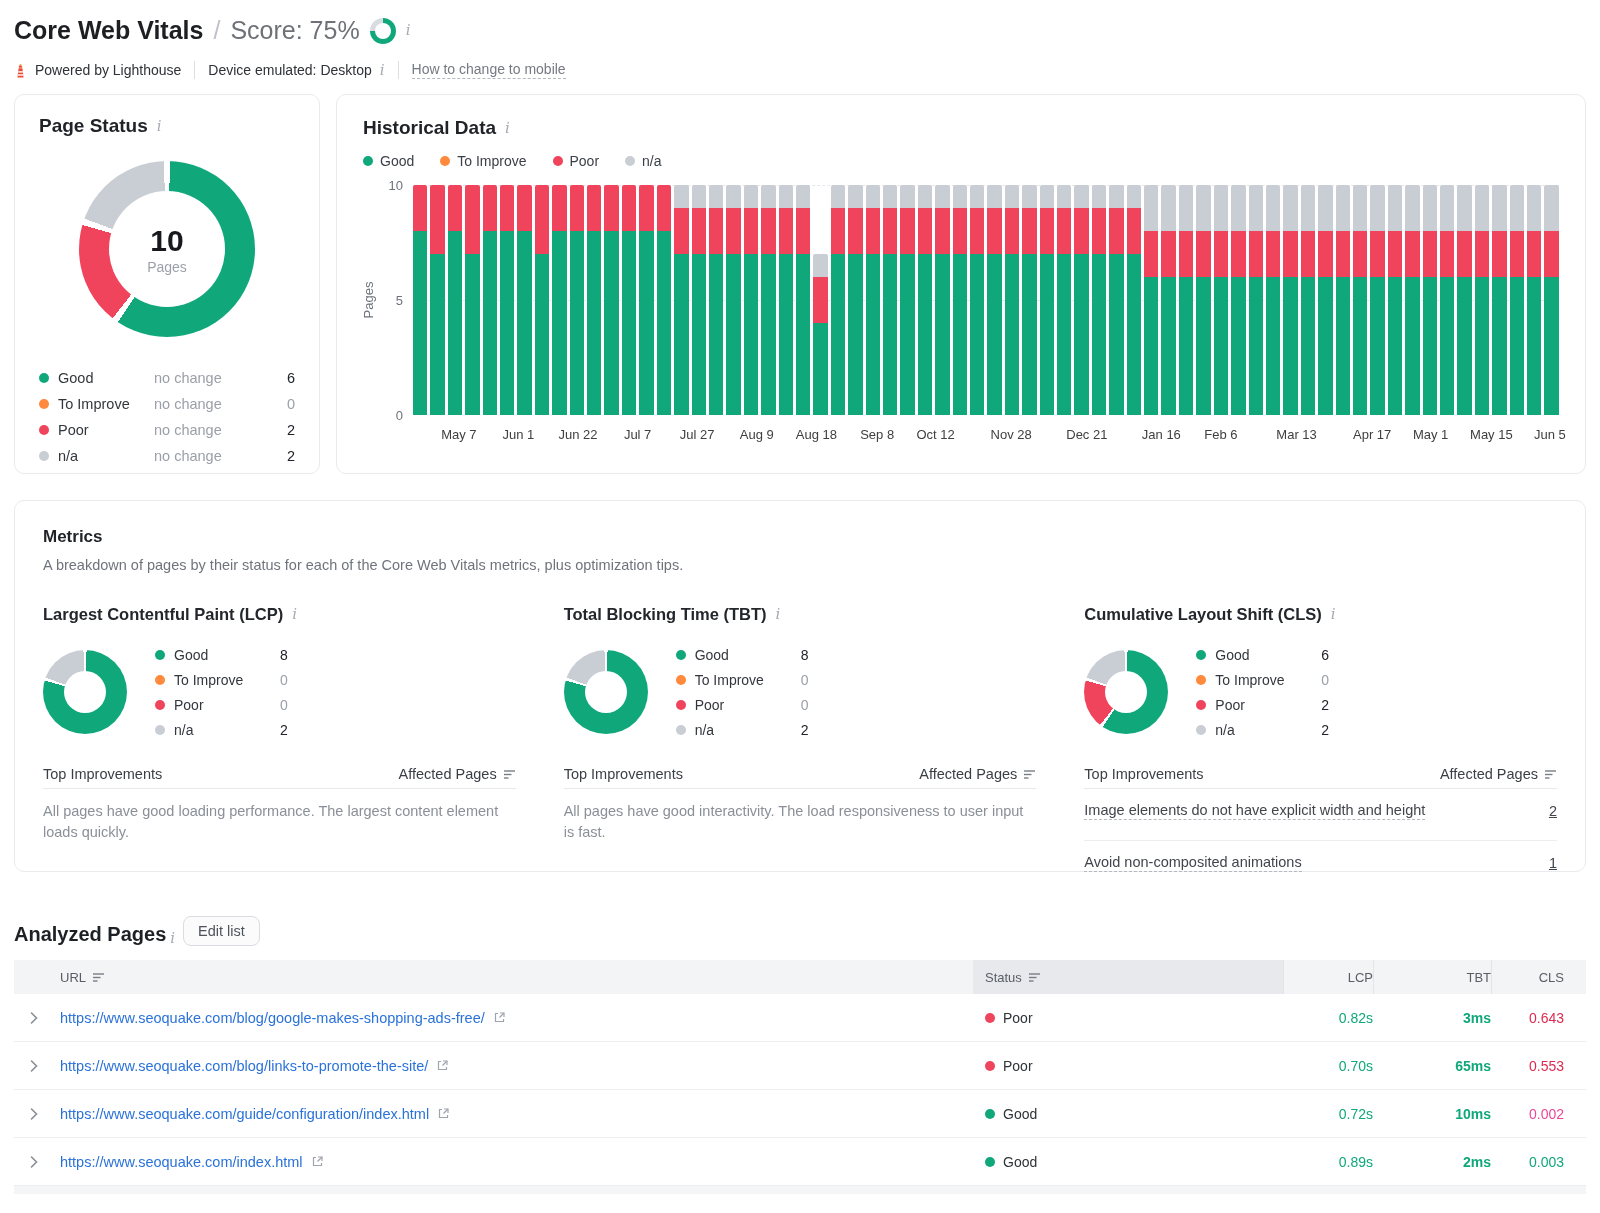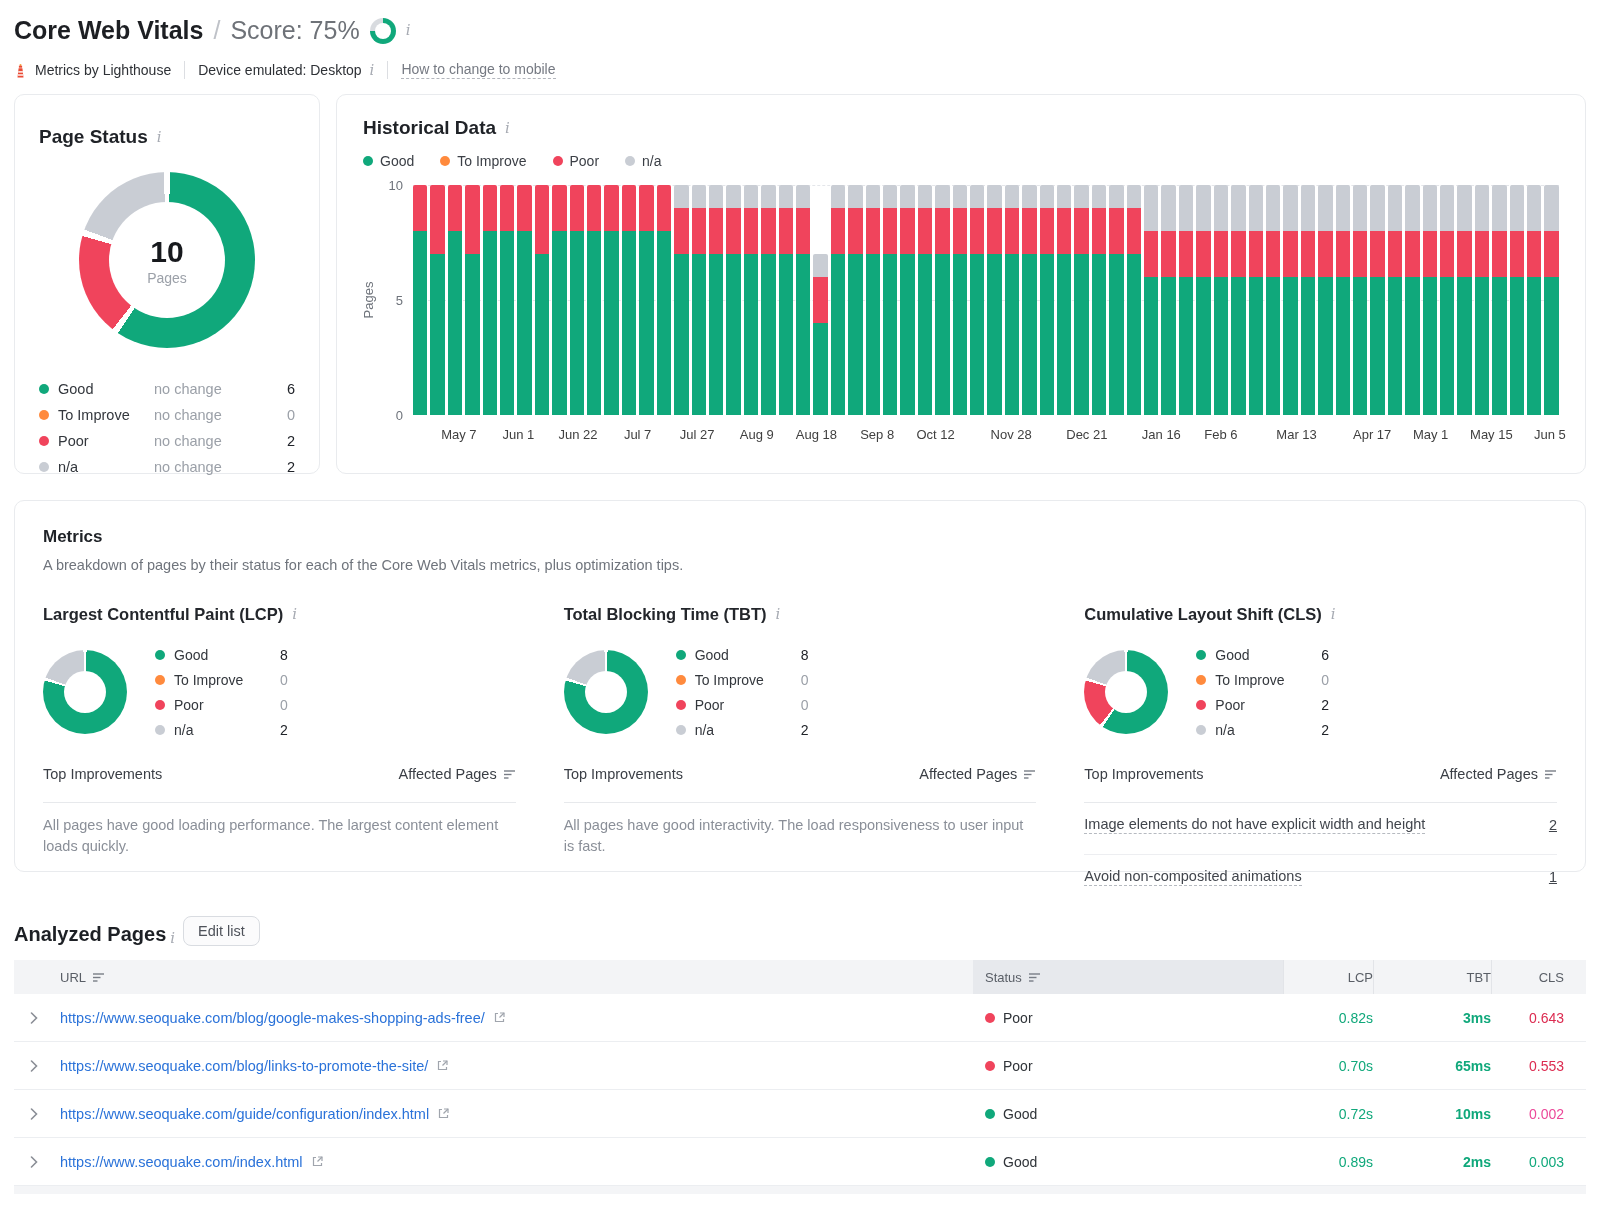--- a/index.html
+++ b/index.html
@@ -118,7 +118,7 @@
         <rect x="4.2" y="8.2" width="4.7" height="1.4" fill="#ffffff"></rect>
         <rect x="4" y="11.3" width="5.2" height="1.4" fill="#ffffff"></rect>
       </svg>
-      <span>Metrics by Lighthouse</span>
+      <span>Powered by Lighthouse</span>
     </span>
     <span class="vdiv"></span>
     <span class="meta-item">

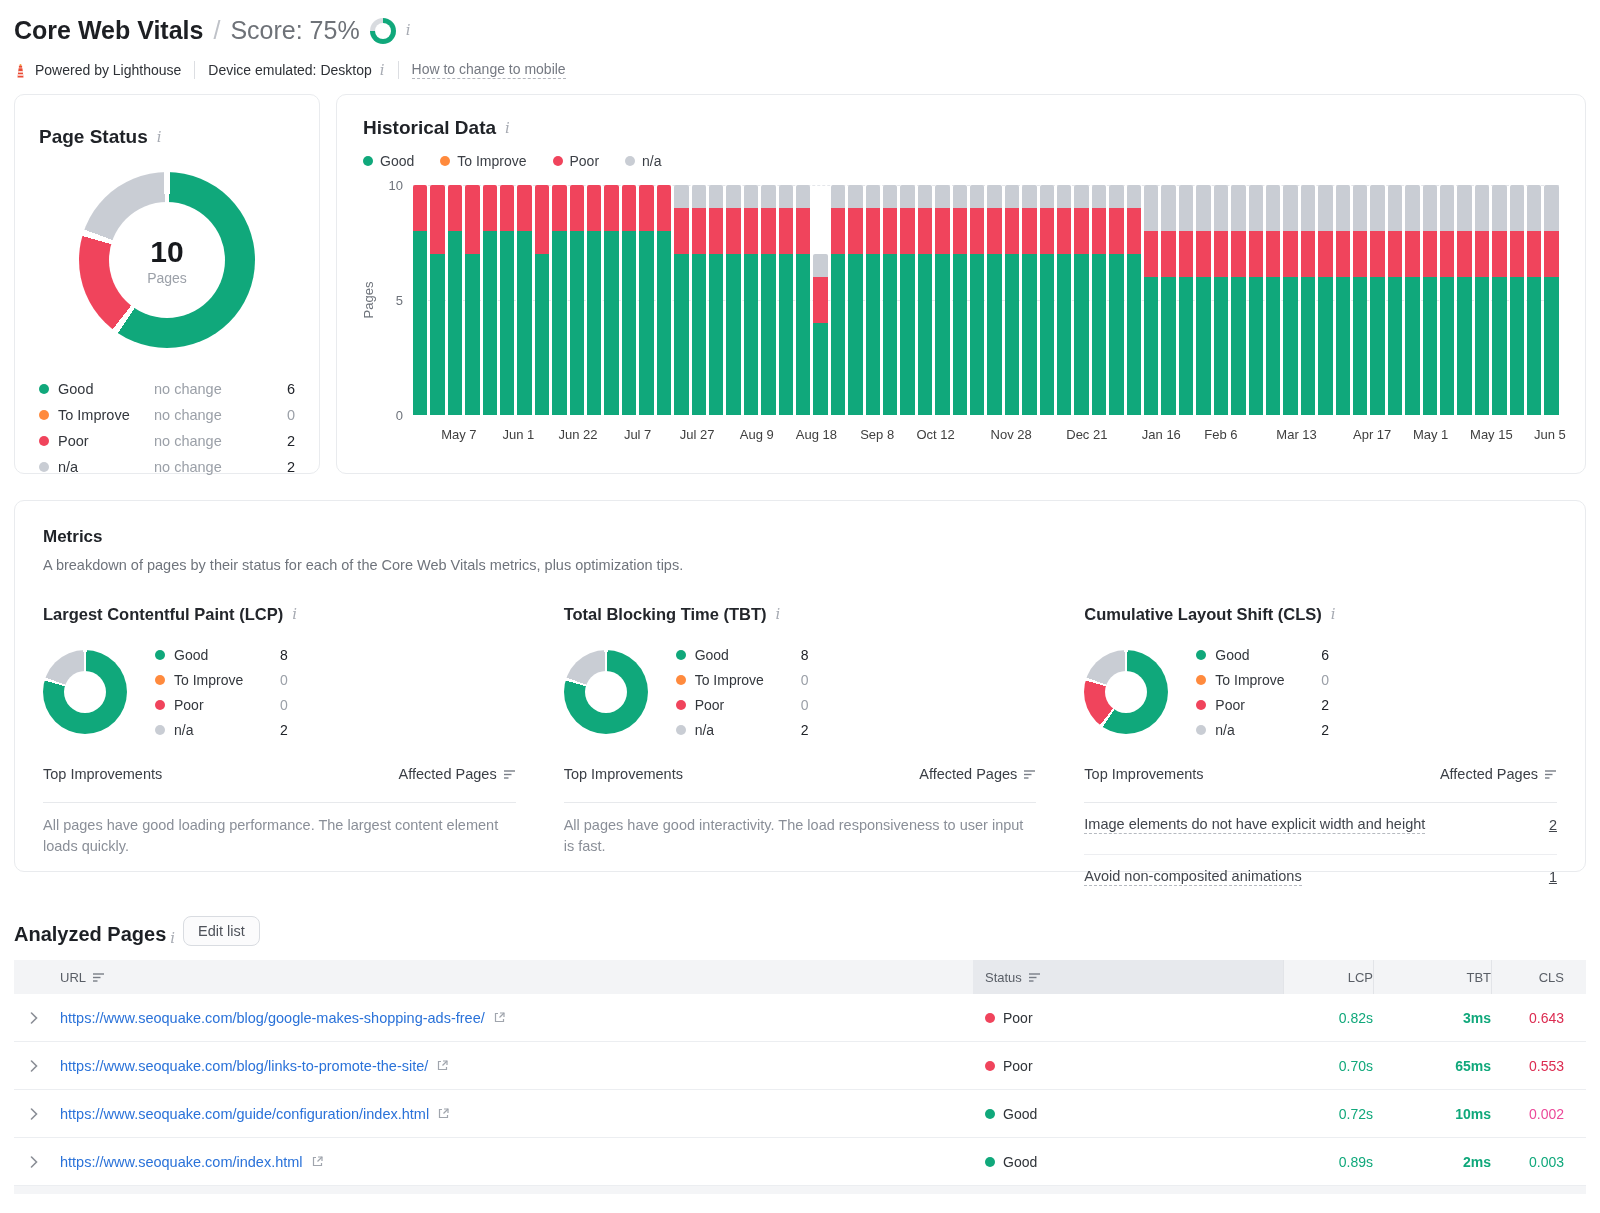--- a/index.html
+++ b/index.html
@@ -26,7 +26,7 @@
   .card-title { font-size:19px; font-weight:700; color:#1f2227; }
   .t-with-i { display:flex; align-items:center; gap:9px; }
 
-  .ps-card { width:306px; height:380px; padding:31px 24px; flex:none; }
+  .ps-card { width:306px; height:380px; padding:20px 24px; flex:none; }
   .ps-donut { width:176px; height:176px; border-radius:50%; margin:24px auto 0; position:relative; }
   .ps-hole { position:absolute; inset:30px; background:#fff; border-radius:50%; display:flex; flex-direction:column; align-items:center; justify-content:center; }
   .ps-num { font-size:30px; font-weight:700; color:#17191d; }

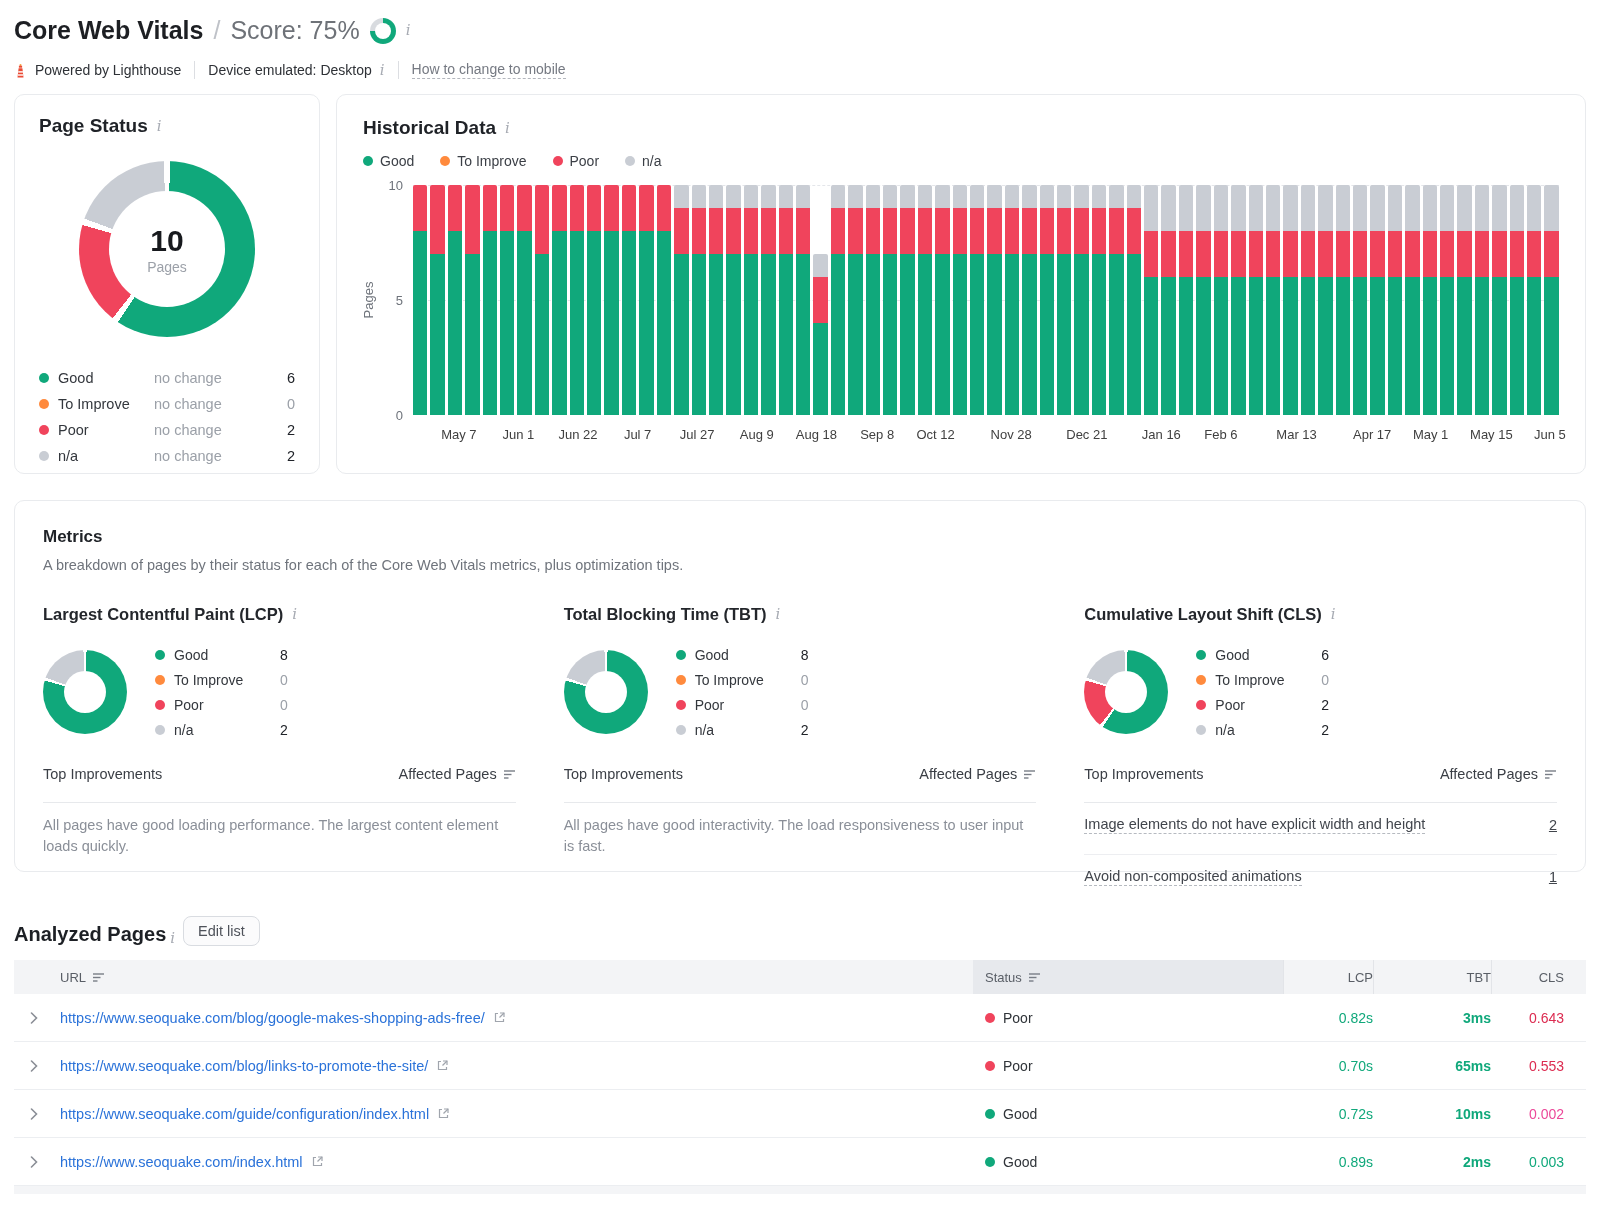--- a/index.html
+++ b/index.html
@@ -66,7 +66,7 @@
   .mc-lrow { display:flex; align-items:center; height:25px; font-size:14px; color:#33373d; }
   .mc-lab { flex:none; width:106px; }
   .mc-val { color:#202329; }
-  .mc-imp-h { display:flex; justify-content:space-between; align-items:center; margin-top:24px; padding-bottom:20px; border-bottom:1px solid #e7e9ec; font-size:14.5px; color:#3a3e45; }
+  .mc-imp-h { display:flex; justify-content:space-between; align-items:center; margin-top:24px; padding-bottom:6px; border-bottom:1px solid #e7e9ec; font-size:14.5px; color:#3a3e45; }
   .aff { display:flex; align-items:center; gap:7px; cursor:pointer; }
   .mc-note { margin-top:12px; font-size:14.5px; color:#8a8f98; line-height:1.45; padding-right:10px; }
   .mc-link-row { display:flex; justify-content:space-between; align-items:center; padding:13px 0 20px 0; border-bottom:1px solid #edeef1; font-size:14.5px; color:#41454c; }

